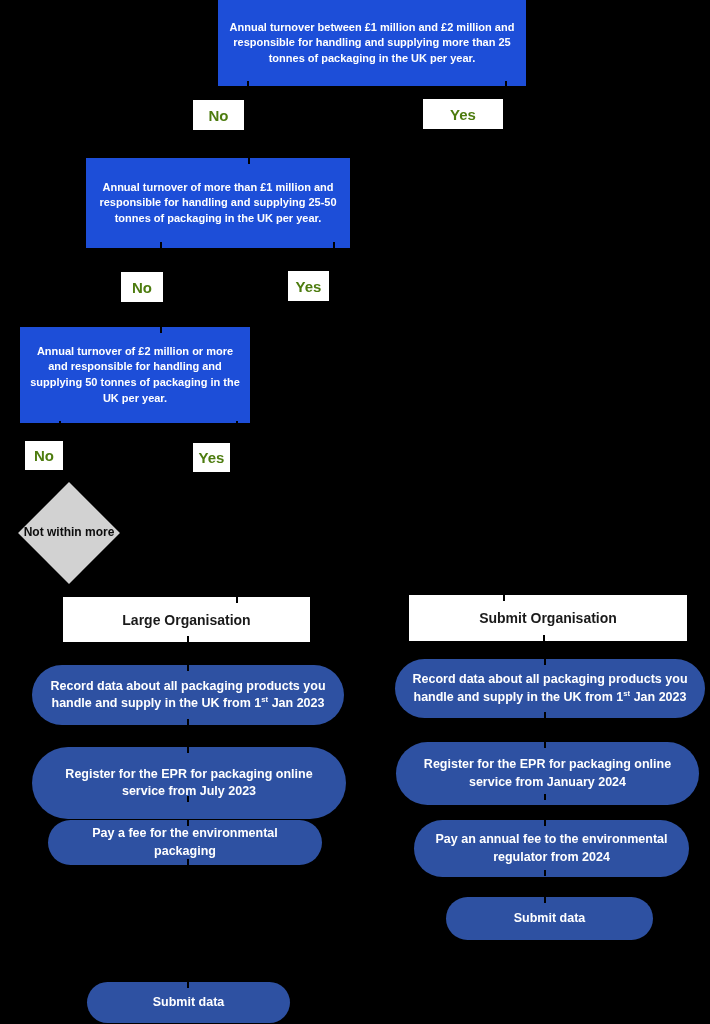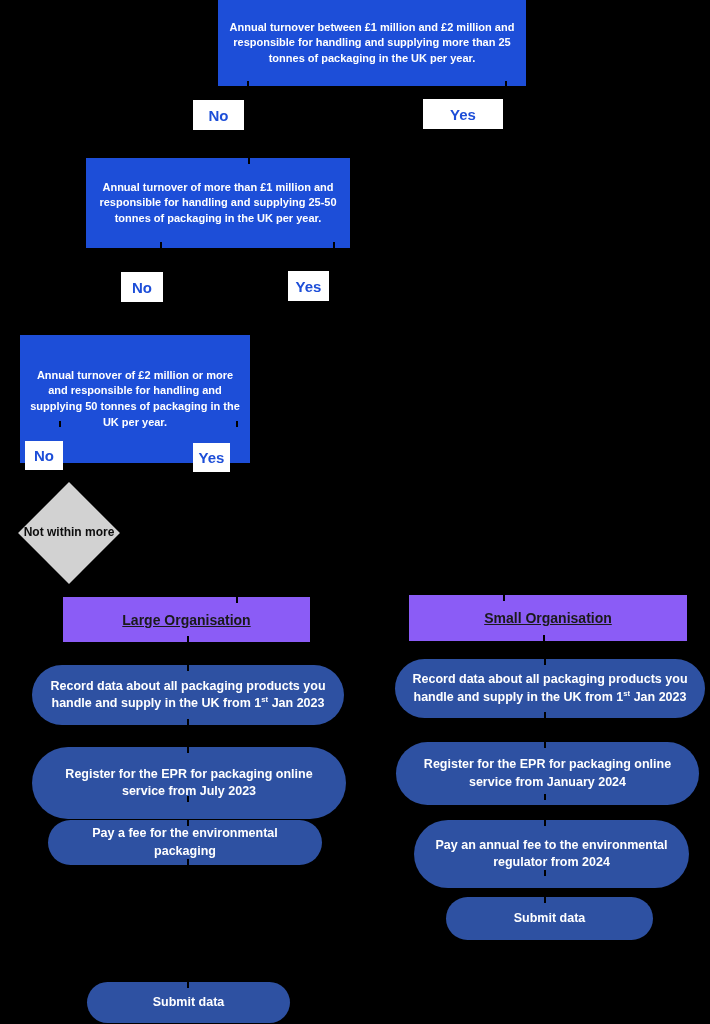--- a/index.html
+++ b/index.html
@@ -13,7 +13,7 @@
     font-weight:700;font-size:11px;line-height:1.42;padding:4px 6px;box-sizing:border-box;
   }
   .label{
-    position:absolute;background:#ffffff;color:#1d4ed8;
+    position:absolute;background:#ffffff;color:#4d7c0f;
     display:flex;align-items:center;justify-content:center;
     font-weight:700;font-size:15px;
   }

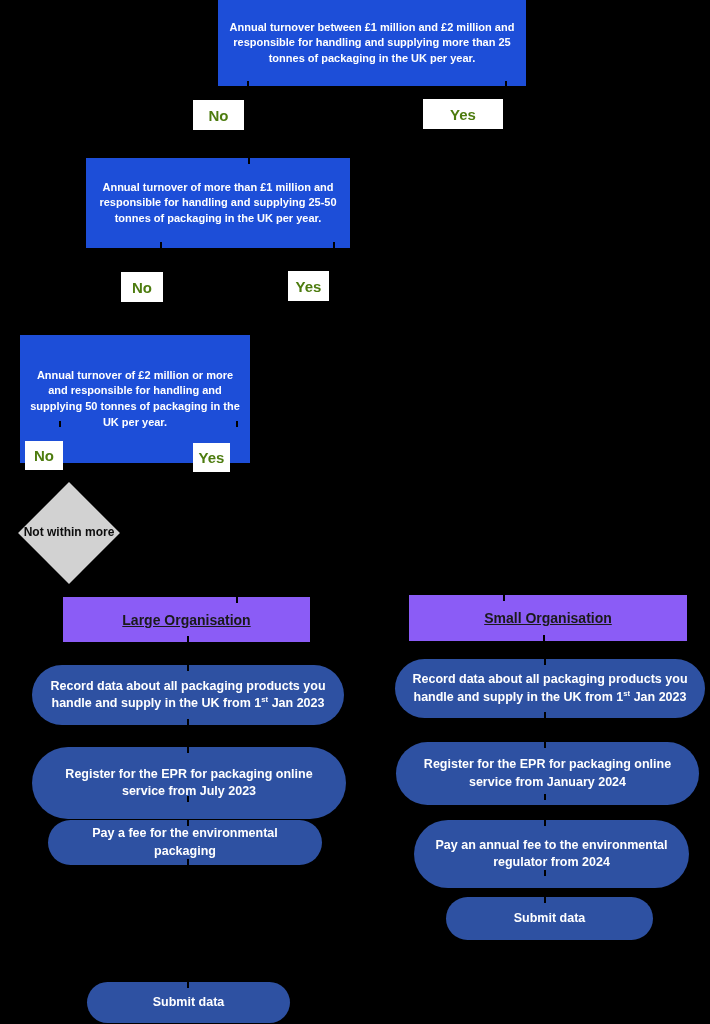--- a/index.html
+++ b/index.html
@@ -45,7 +45,7 @@
   #box2{left:86px;top:158px;width:264px;height:90px;}
   #no2{left:121px;top:272px;width:42px;height:30px;}
   #yes2{left:288px;top:271px;width:41px;height:30px;}
-  #box3{left:20px;top:335px;width:230px;height:128px;}
+  #box3{left:20px;top:327px;width:230px;height:96px;}
   #no3{left:25px;top:441px;width:38px;height:29px;}
   #yes3{left:193px;top:443px;width:37px;height:29px;}
   #hdr-large{left:63px;top:597px;width:247px;height:45px;}

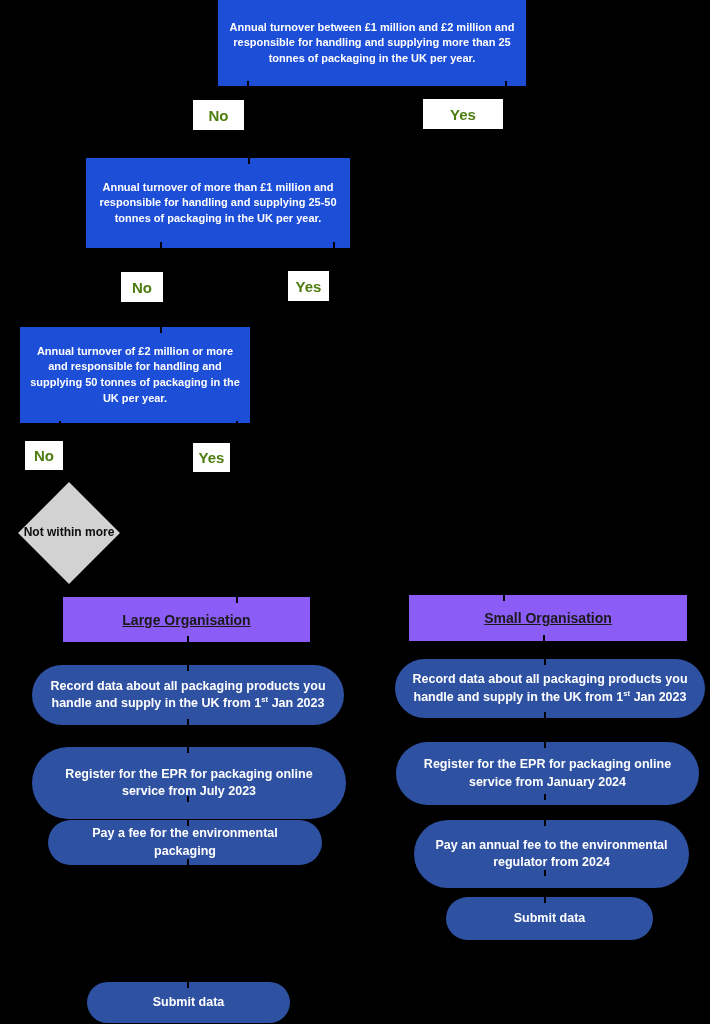--- a/index.html
+++ b/index.html
@@ -18,9 +18,9 @@
     font-weight:700;font-size:15px;
   }
   .hdr{
-    position:absolute;background:#8b5cf6;color:#1a1a1a;
+    position:absolute;background:#ffffff;color:#1a1a1a;
     display:flex;align-items:center;justify-content:center;text-align:center;
-    font-weight:700;font-size:14px;text-decoration:underline;
+    font-weight:700;font-size:14px;
   }
   .pill{
     position:absolute;background:#2e51a2;color:#ffffff;border-radius:999px;

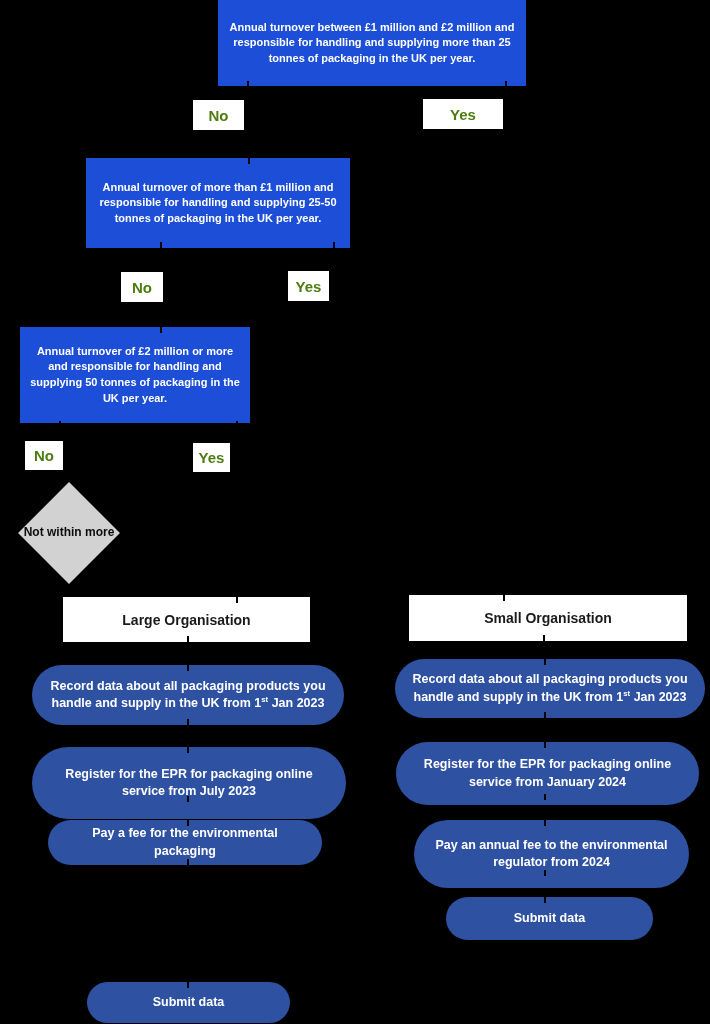--- a/index.html
+++ b/index.html
@@ -87,7 +87,7 @@
   <div class="diamond-label">Not within more</div>
 
   <div class="hdr" id="hdr-large">Large Organisation</div>
-  <div class="hdr" id="hdr-small">Small Organisation</div>
+  <div class="hdr" id="hdr-small">Submit Organisation</div>
 
   <div class="pill" id="l1">
     <span class="txt"><span>Record data about all packaging products you handle and supply in the UK from 1</span><sup>st</sup><span> Jan 2023</span></span>

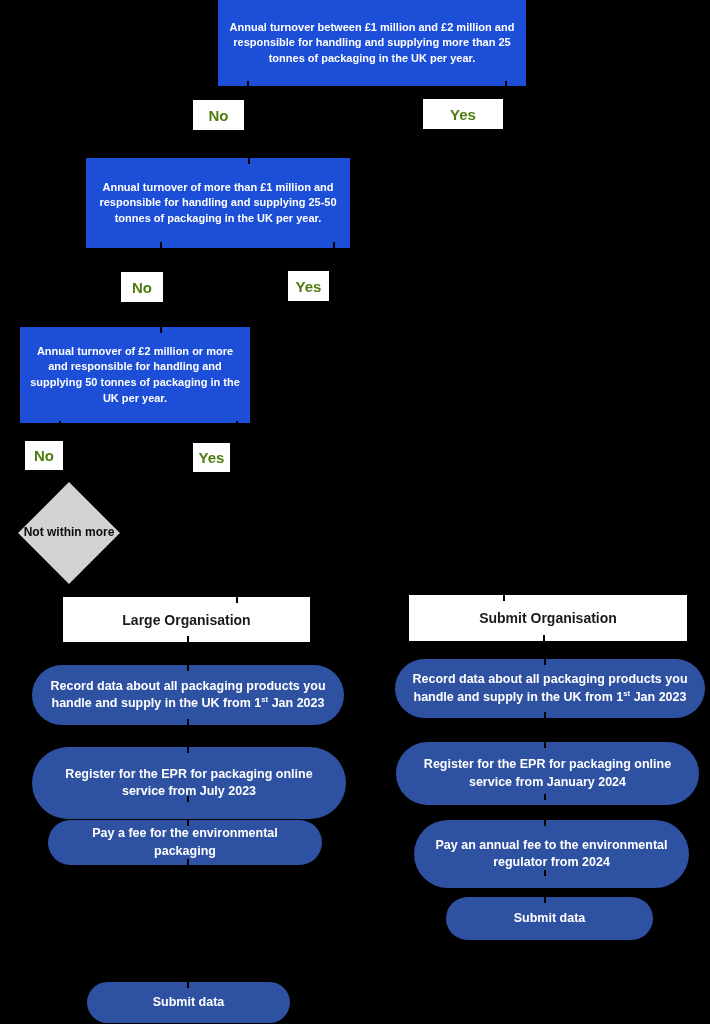--- a/index.html
+++ b/index.html
@@ -57,7 +57,7 @@
   #l5{left:87px;top:982px;width:203px;height:41px;}
   #r1{left:395px;top:659px;width:310px;height:59px;}
   #r2{left:396px;top:742px;width:303px;height:63px;}
-  #r3{left:414px;top:820px;width:275px;height:68px;}
+  #r3{left:414px;top:820px;width:275px;height:57px;}
   #r4{left:446px;top:897px;width:207px;height:43px;}
 </style>
 </head>

